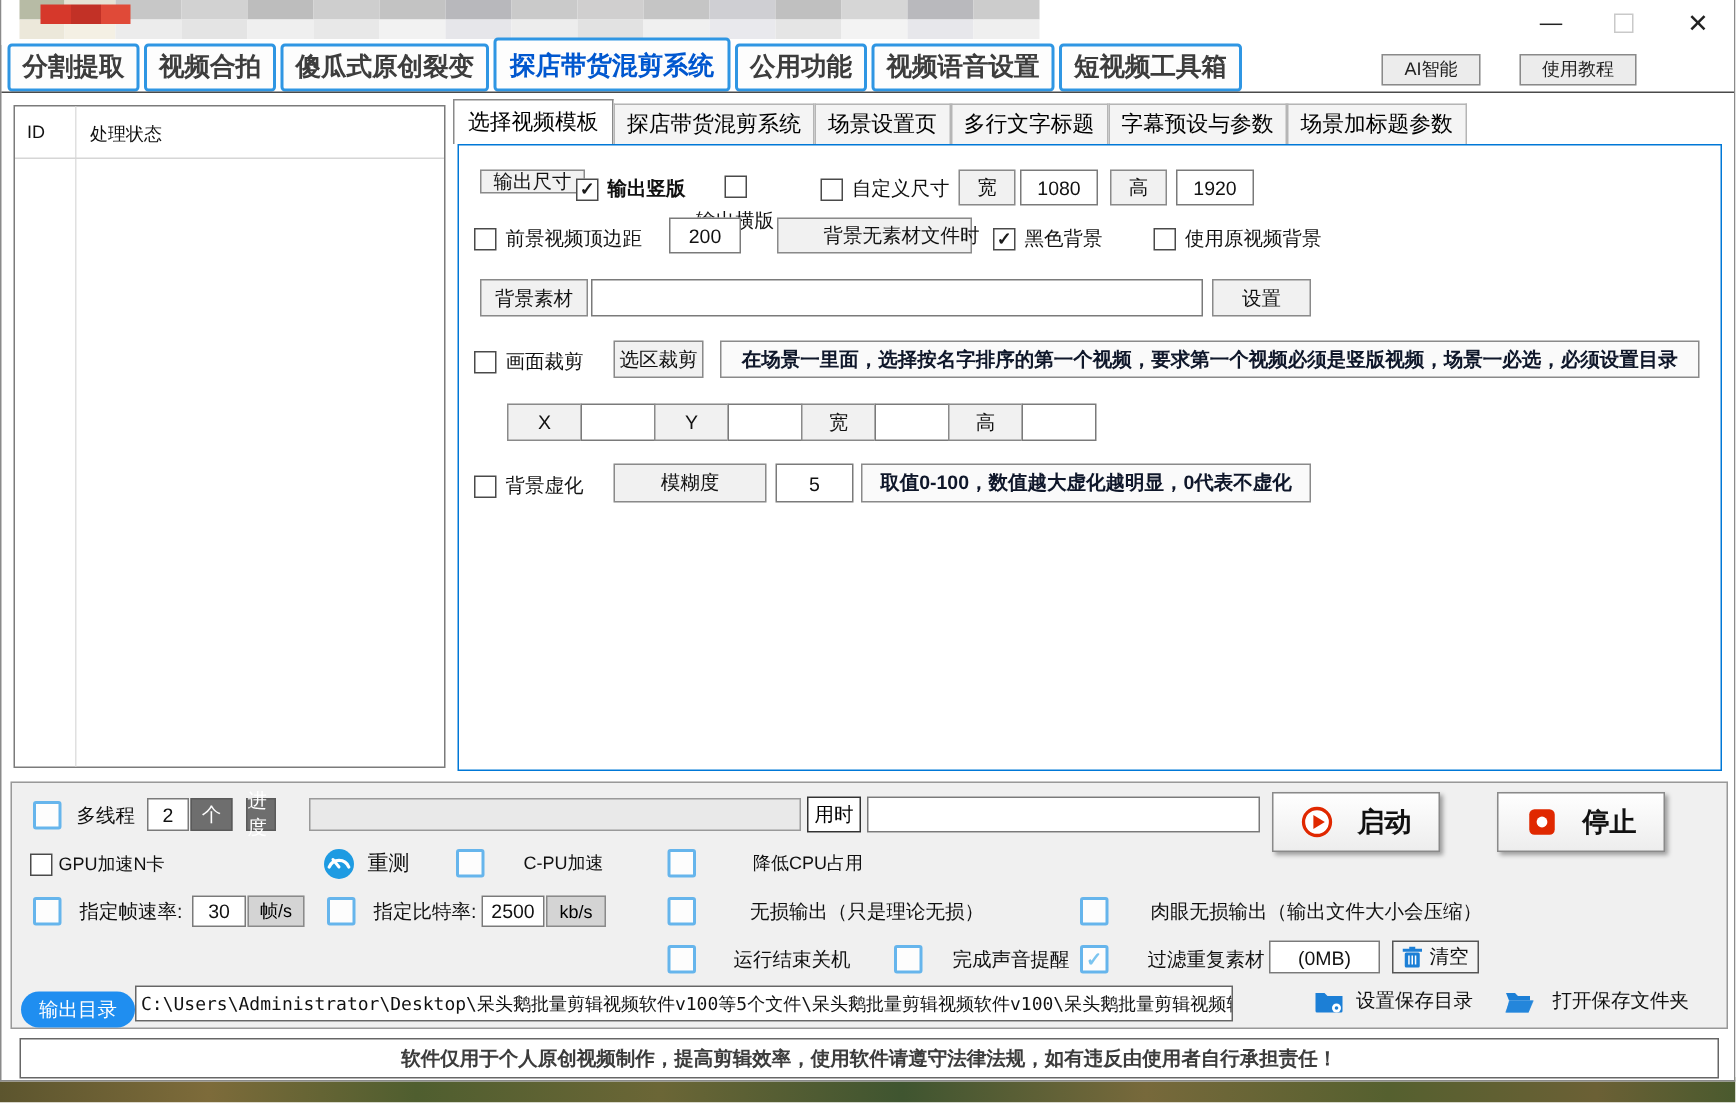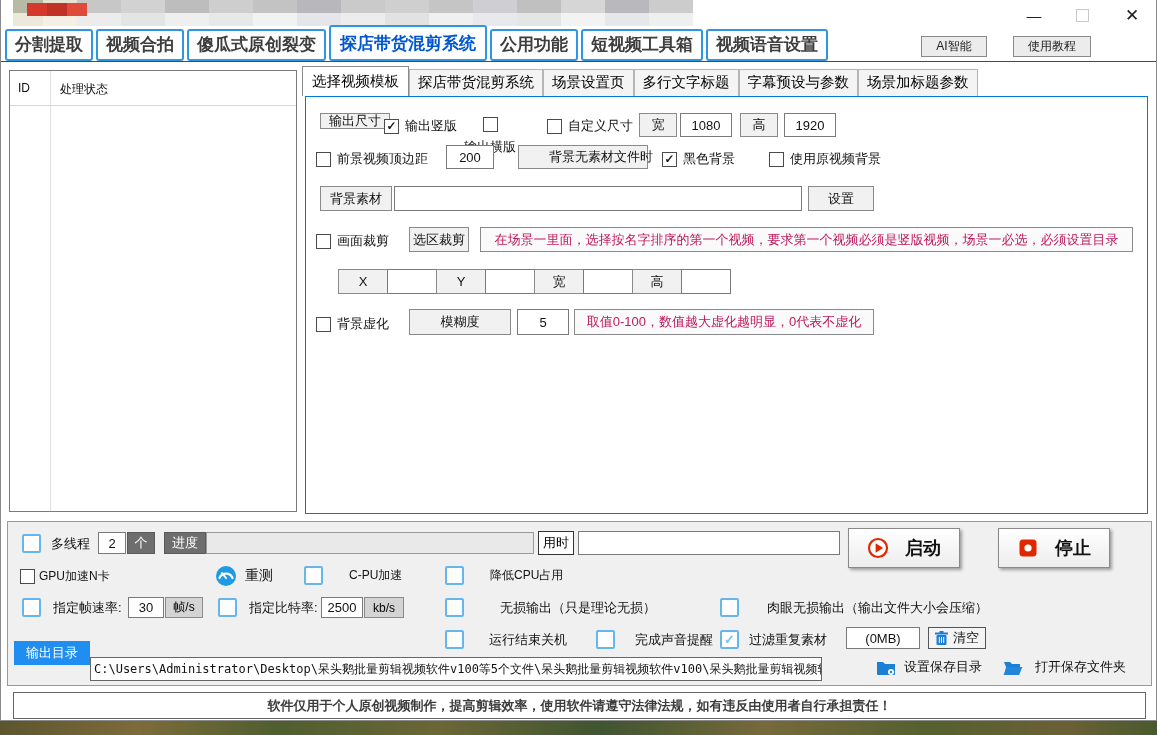--- a/index.html
+++ b/index.html
@@ -133,8 +133,8 @@
     <div class="tab">傻瓜式原创裂变</div>
     <div class="tab sel">探店带货混剪系统</div>
     <div class="tab">公用功能</div>
+    <div class="tab">视频语音设置</div>
     <div class="tab">短视频工具箱</div>
-    <div class="tab">视频语音设置</div>
   </div>
   <div class="abs hbtn" style="left:920px;top:36px;width:66px;height:21px;">AI智能</div>
   <div class="abs hbtn" style="left:1012px;top:36px;width:78px;height:21px;">使用教程</div>

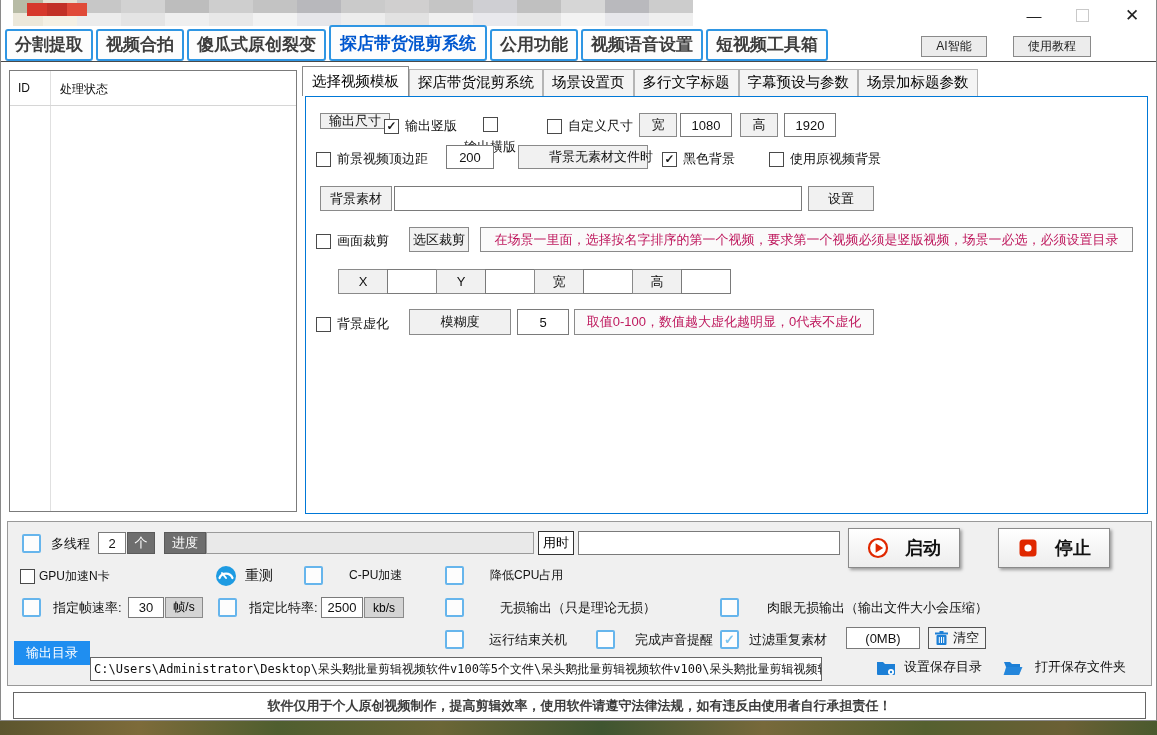--- a/index.html
+++ b/index.html
@@ -159,7 +159,7 @@
   <div class="abs groupbox">
 
     <div class="abs btn" style="left:14px;top:16px;width:70px;height:16px;">输出尺寸</div>
-    <div class="abs cbrow" style="left:78px;top:20px;">
+    <div class="abs cbrow" style="left:78px;top:20px;font-weight:bold;">
       <span class="cb checked"></span>
       <span class="cblab">输出竖版</span>
     </div>

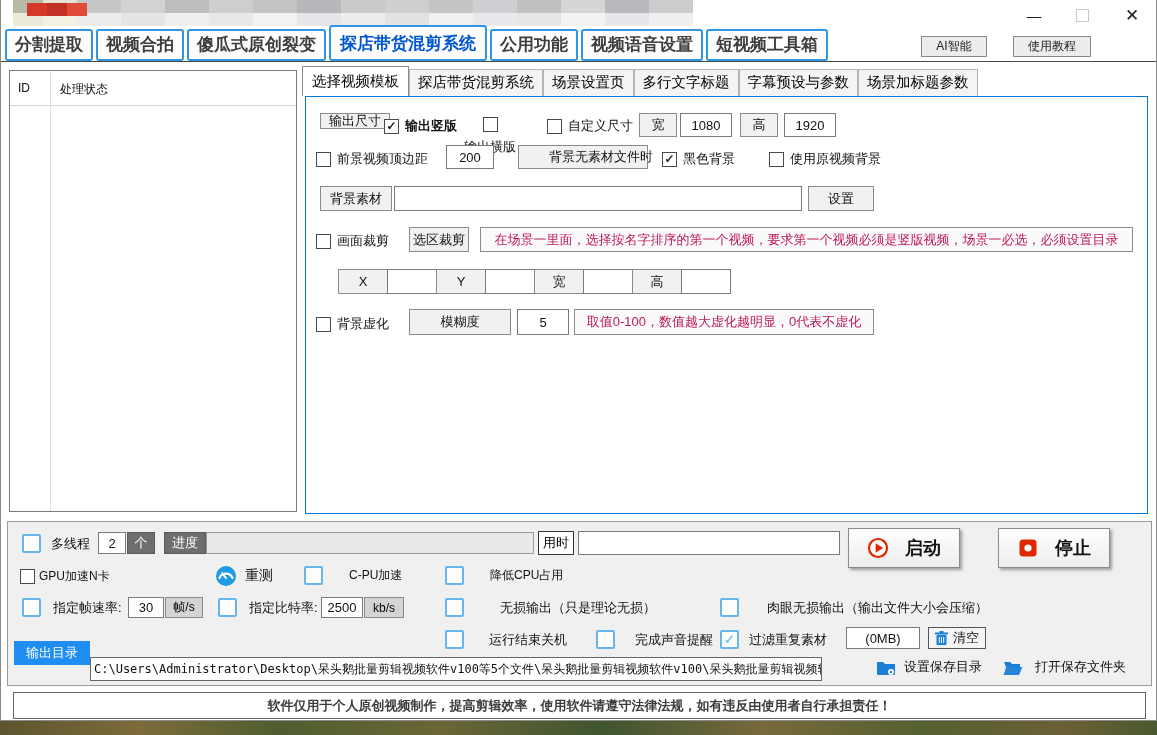--- a/index.html
+++ b/index.html
@@ -51,7 +51,7 @@
   .cb-blue.checked::after{content:"✓";color:#7cc5f0;font-weight:bold;}
   .cblab{font-size:13px;color:#111;}
   .info{border:1px solid #8a8a8a;background:#fafafa;display:flex;align-items:center;justify-content:center;
-        font-size:13px;color:#be185d;white-space:nowrap;overflow:hidden;}
+        font-size:13px;color:#0f172a;white-space:nowrap;overflow:hidden;font-weight:bold;}
   
   .panel{left:6px;top:521px;width:1145px;height:165px;background:#f0f0f0;border:1px solid #999;}
   .dbtn{background:#6e6e6e;color:#fff;border:1px solid #5a5a5a;font-size:13px;

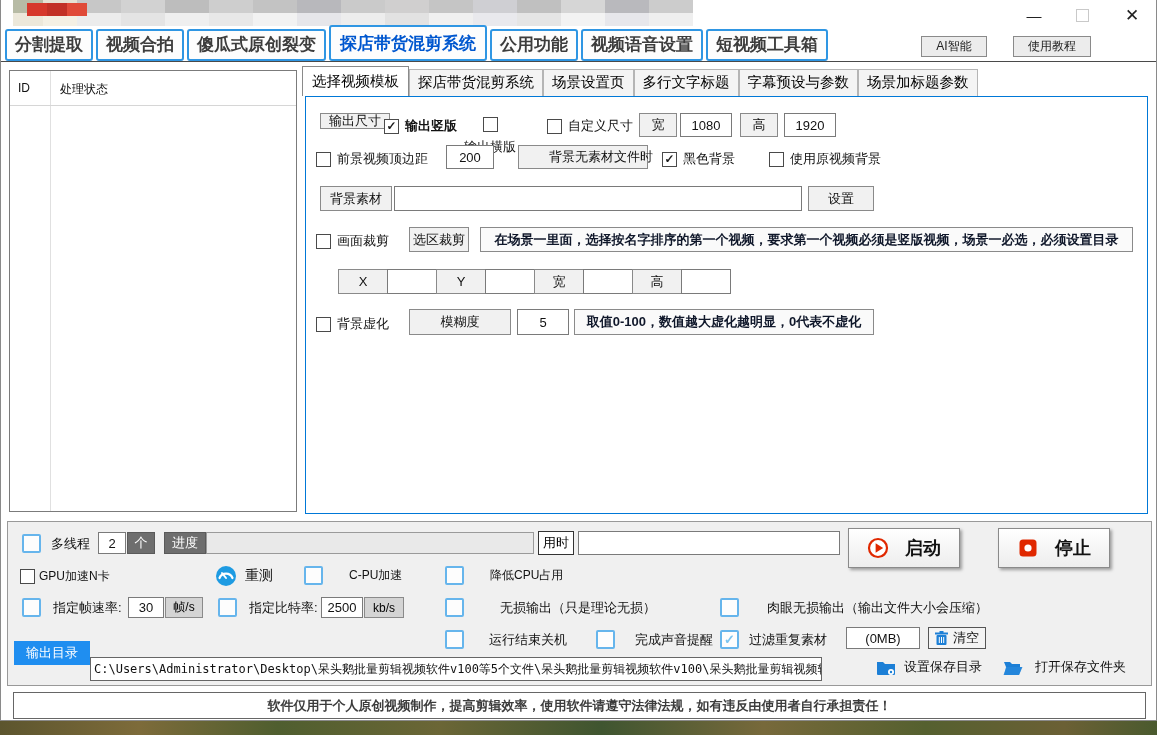--- a/index.html
+++ b/index.html
@@ -229,7 +229,7 @@
     </div>
     <input class="abs inp" style="left: 90px; top: 10px; width: 28px; height: 22px;" value="2">
     <div class="abs dbtn" style="left:119px;top:10px;width:28px;height:22px;">个</div>
-    <div class="abs dbtn" style="left:156px;top:10px;width:42px;height:22px;text-align:right;">进度</div>
+    <div class="abs dbtn" style="left:156px;top:10px;width:20px;height:22px;">进度</div>
     <div class="abs progress" style="left:198px;top:10px;width:328px;height:22px;"></div>
     <div class="abs timebox" style="left:530px;top:9px;width:36px;height:24px;">用时</div>
     <input class="abs inp" style="left: 570px; top: 9px; width: 262px; height: 24px;" value="">

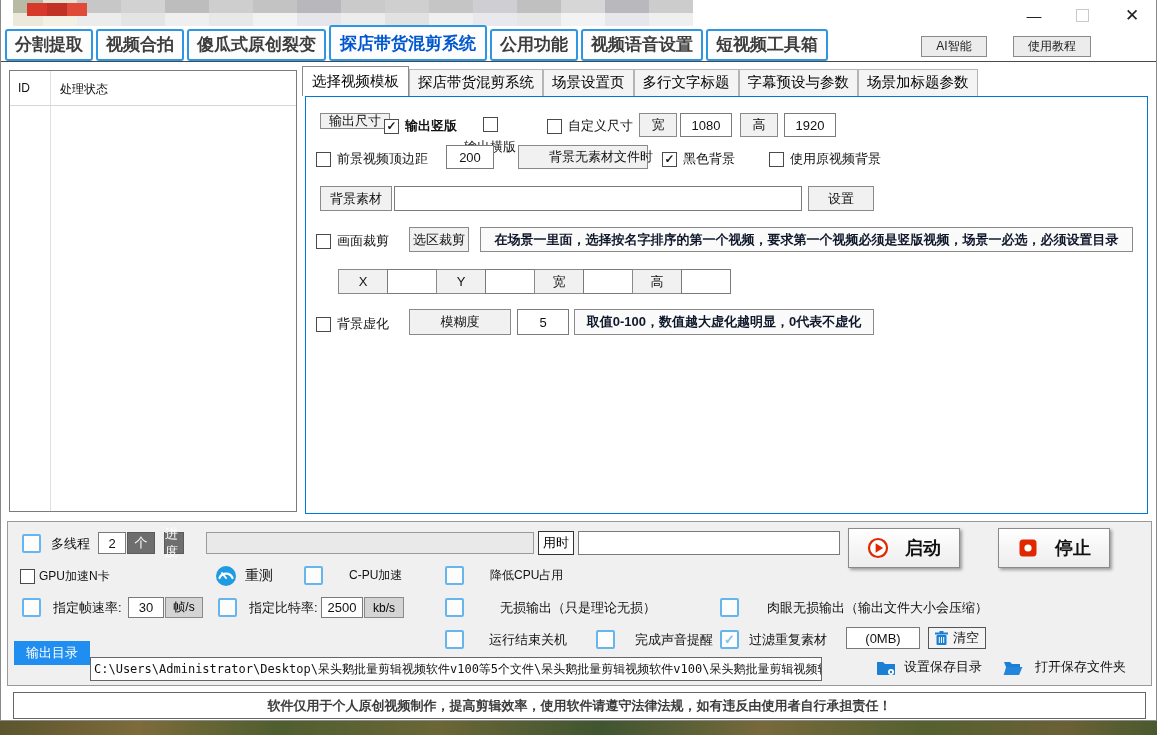--- a/index.html
+++ b/index.html
@@ -266,7 +266,7 @@
     </div>
     <div class="abs cbrow" style="left:437px;top:44px;gap:26px;">
       <span class="cb-blue"></span>
-      <span class="cblab" style="font-size:12px;">降低CPU占用</span>
+      <span class="cblab" style="font-size:12px;margin-left:12px;">降低CPU占用</span>
     </div>
 
     <div class="abs cbrow" style="left:14px;top:76px;gap:12px;">

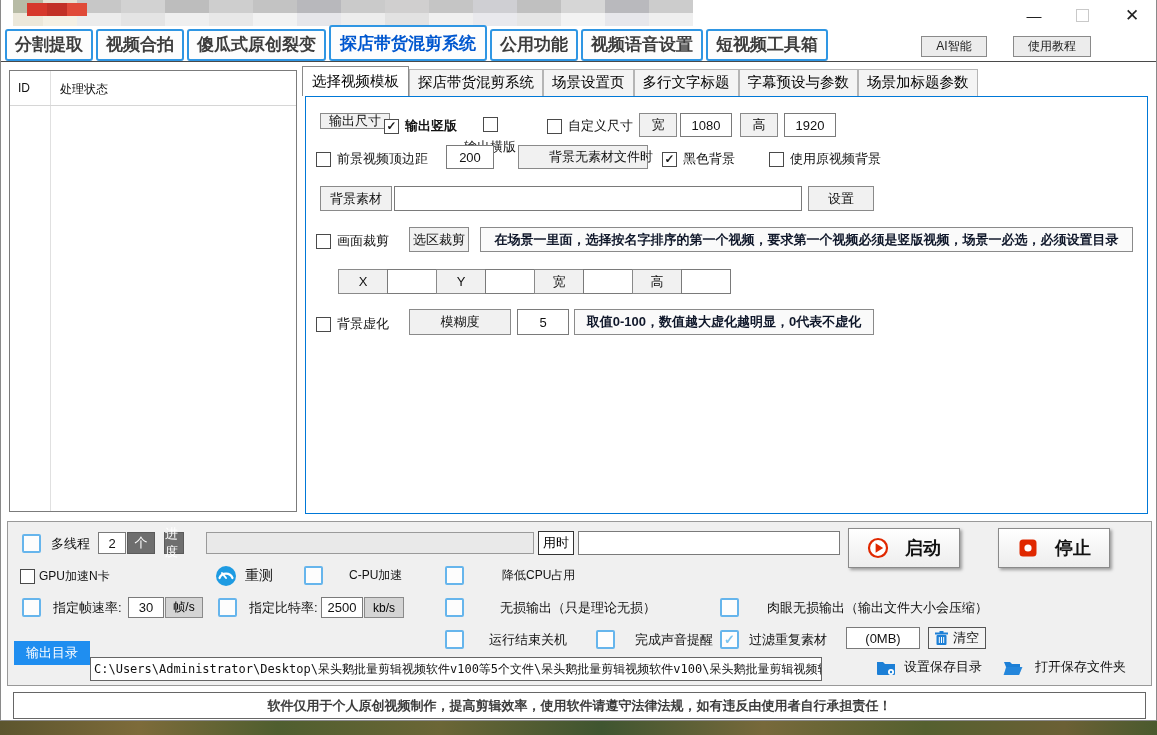--- a/index.html
+++ b/index.html
@@ -298,7 +298,7 @@
       <span class="cb-blue"></span>
       <span class="cblab">完成声音提醒</span>
     </div>
-    <div class="abs cbrow" style="left:712px;top:108px;gap:10px;">
+    <div class="abs cbrow" style="left:712px;top:108px;gap:26px;">
       <span class="cb-blue checked"></span>
       <span class="cblab">过滤重复素材</span>
     </div>

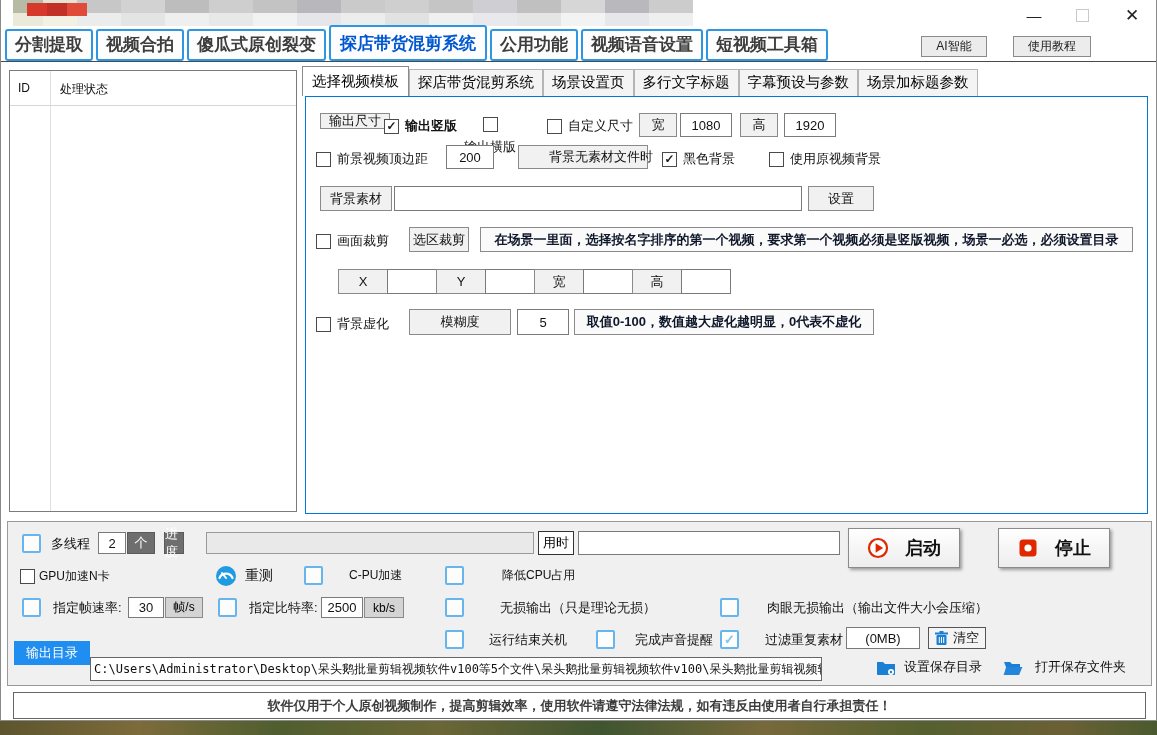--- a/index.html
+++ b/index.html
@@ -315,7 +315,7 @@
       <span>清空</span>
     </div>
 
-    <div class="abs bluebtn" style="left:6px;top:119px;width:76px;height:24px;">输出目录</div>
+    <div class="abs bluebtn" style="left:6px;top:139px;width:76px;height:24px;border-radius:12px;">输出目录</div>
     <div class="abs pathbox" style="left:82px;top:135px;width:732px;height:24px;">C:\Users\Administrator\Desktop\呆头鹅批量剪辑视频软件v100等5个文件\呆头鹅批量剪辑视频软件v100\呆头鹅批量剪辑视频软件v100\Output\</div>
     <div class="abs iconlab" style="left:868px;top:136px;">
       <svg width="20" height="17" viewBox="0 0 20 17">

